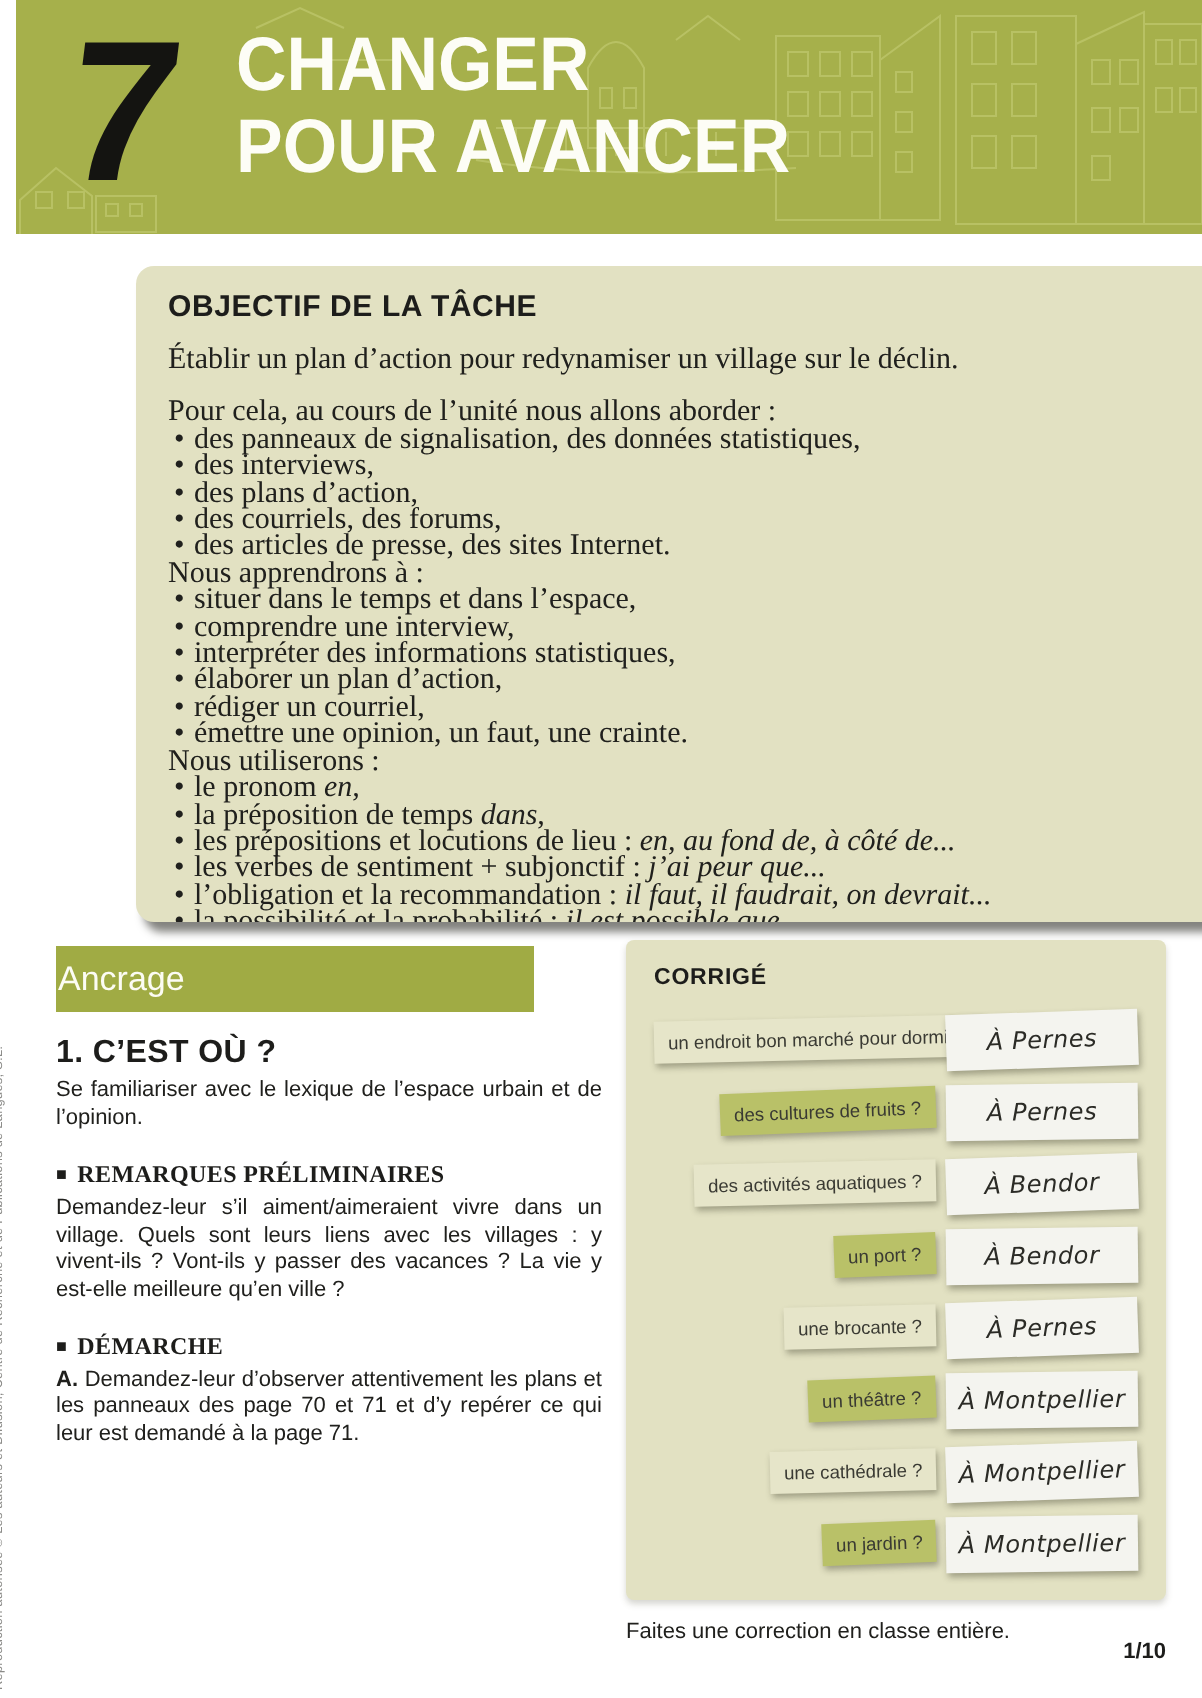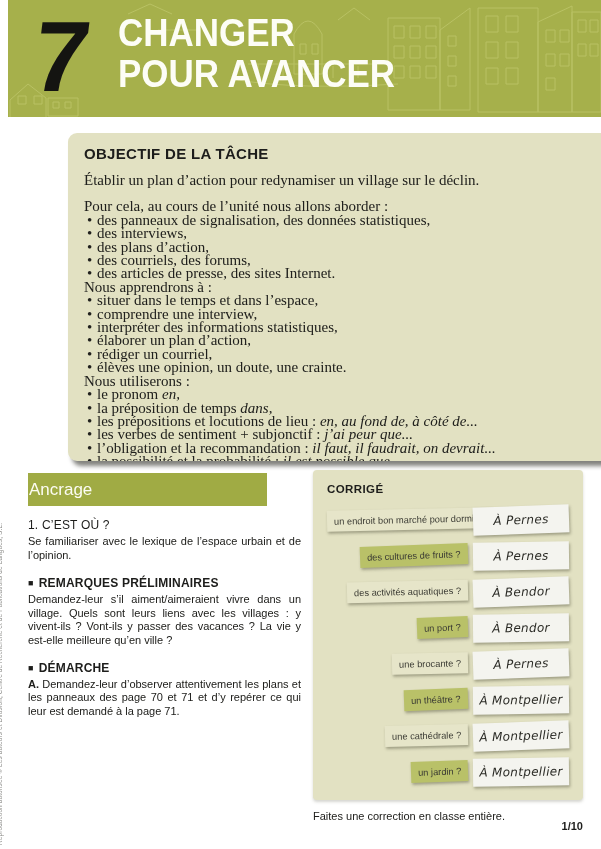--- a/index.html
+++ b/index.html
@@ -149,7 +149,7 @@
       <div class="item"><span>interpréter des informations statistiques,</span></div>
       <div class="item"><span>élaborer un plan d’action,</span></div>
       <div class="item"><span>rédiger un courriel,</span></div>
-      <div class="item"><span>élèves une opinion, un doute, une crainte.</span></div>
+      <div class="item"><span>émettre une opinion, un faut, une crainte.</span></div>
       <div class="lead">Nous utiliserons :</div>
       <div class="item"><span>le pronom </span><span class="it">en,</span></div>
       <div class="item"><span>la préposition de temps </span><span class="it">dans,</span></div>

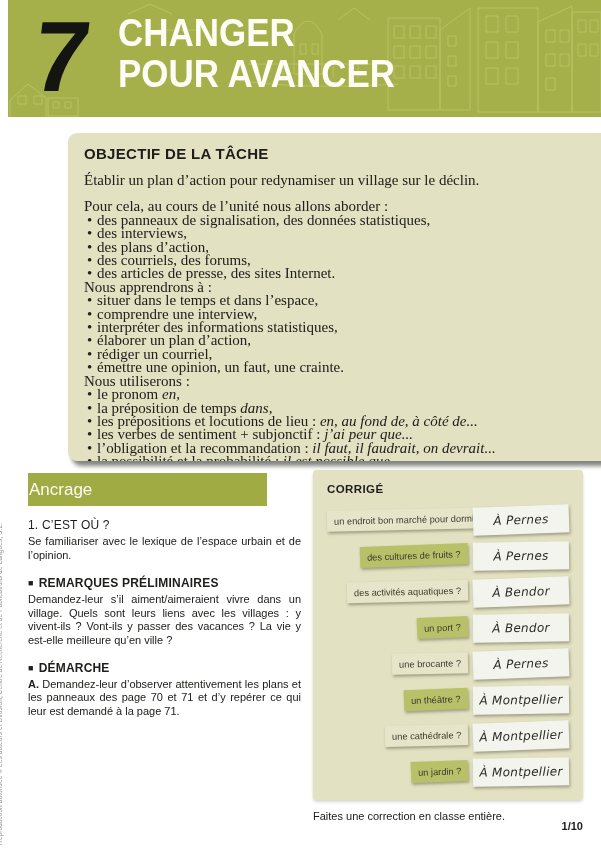--- a/index.html
+++ b/index.html
@@ -57,7 +57,7 @@
 
   
   .left-col { position:absolute; left:28px; top:518px; width:273px; }
-  .activity-heading { font-size:12px; font-weight:normal; letter-spacing:.2px; margin-bottom:3px; }
+  .activity-heading { font-size:16px; font-weight:bold; letter-spacing:.2px; margin-bottom:3px; }
   .left-col p { font-size:11px; line-height:13.6px; text-align:justify; color:#20201d; }
   .goal { margin-bottom:14px; }
   .sub-heading {

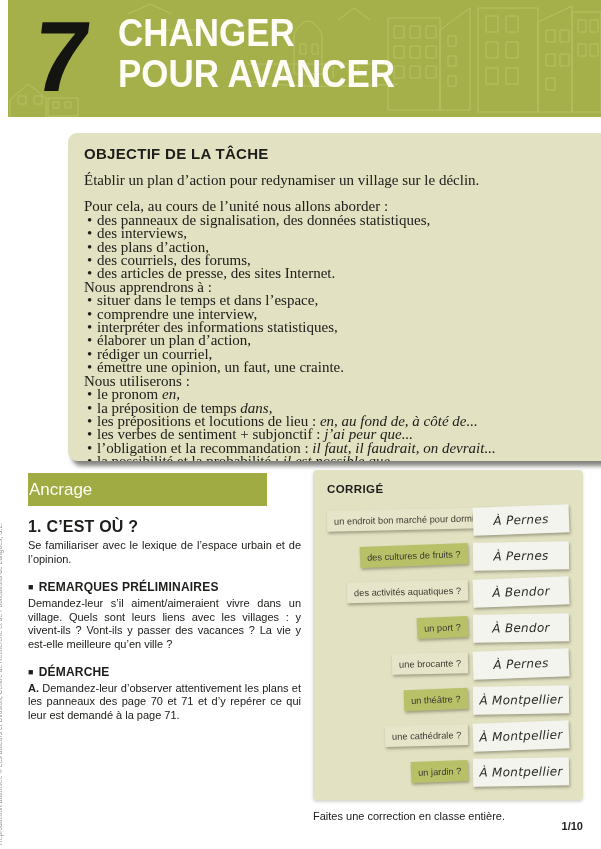--- a/index.html
+++ b/index.html
@@ -61,7 +61,7 @@
   .left-col p { font-size:11px; line-height:13.6px; text-align:justify; color:#20201d; }
   .goal { margin-bottom:14px; }
   .sub-heading {
-    font-size:12px; font-weight:bold; letter-spacing:.2px; margin-bottom:3px;
+    font-size:12px; font-weight:bold; letter-spacing:.2px; margin-bottom:3px;font-family:Liberation Serif, serif;
   }
   .sub-heading::before { content:"■"; font-size:9px; margin-right:5px; position:relative; top:-1px; }
   .remarks p { margin-bottom:13px; }

